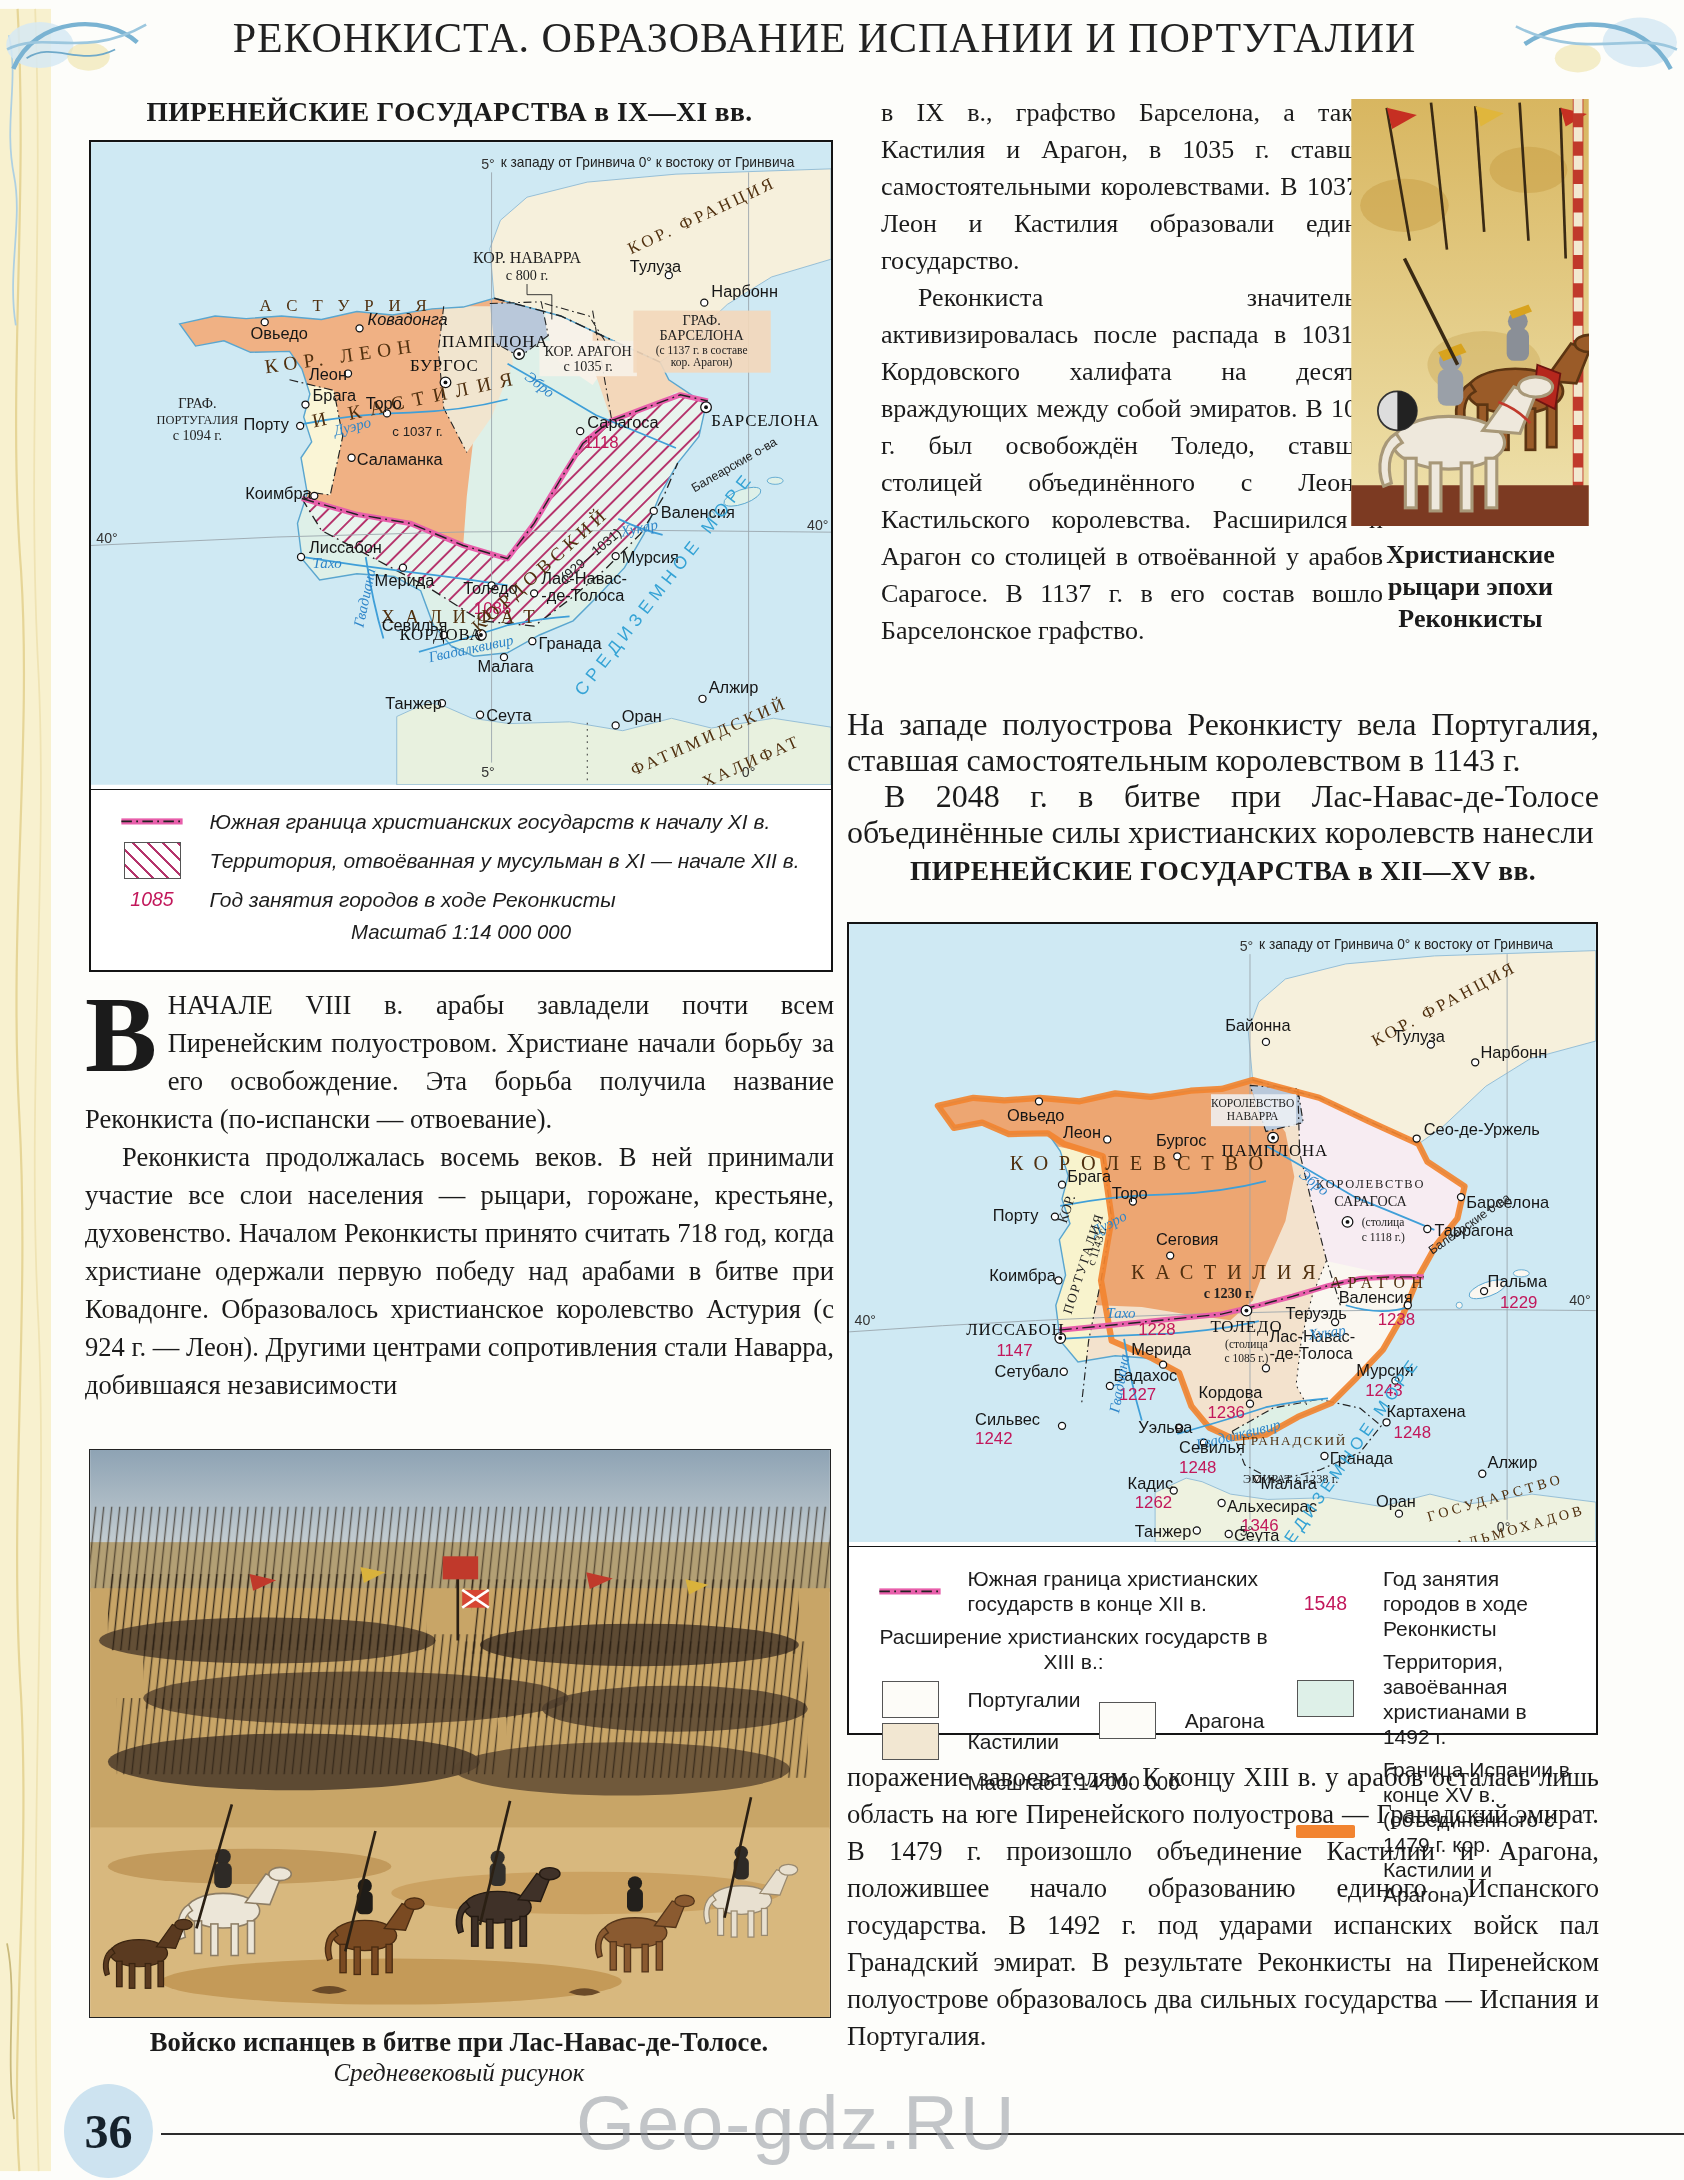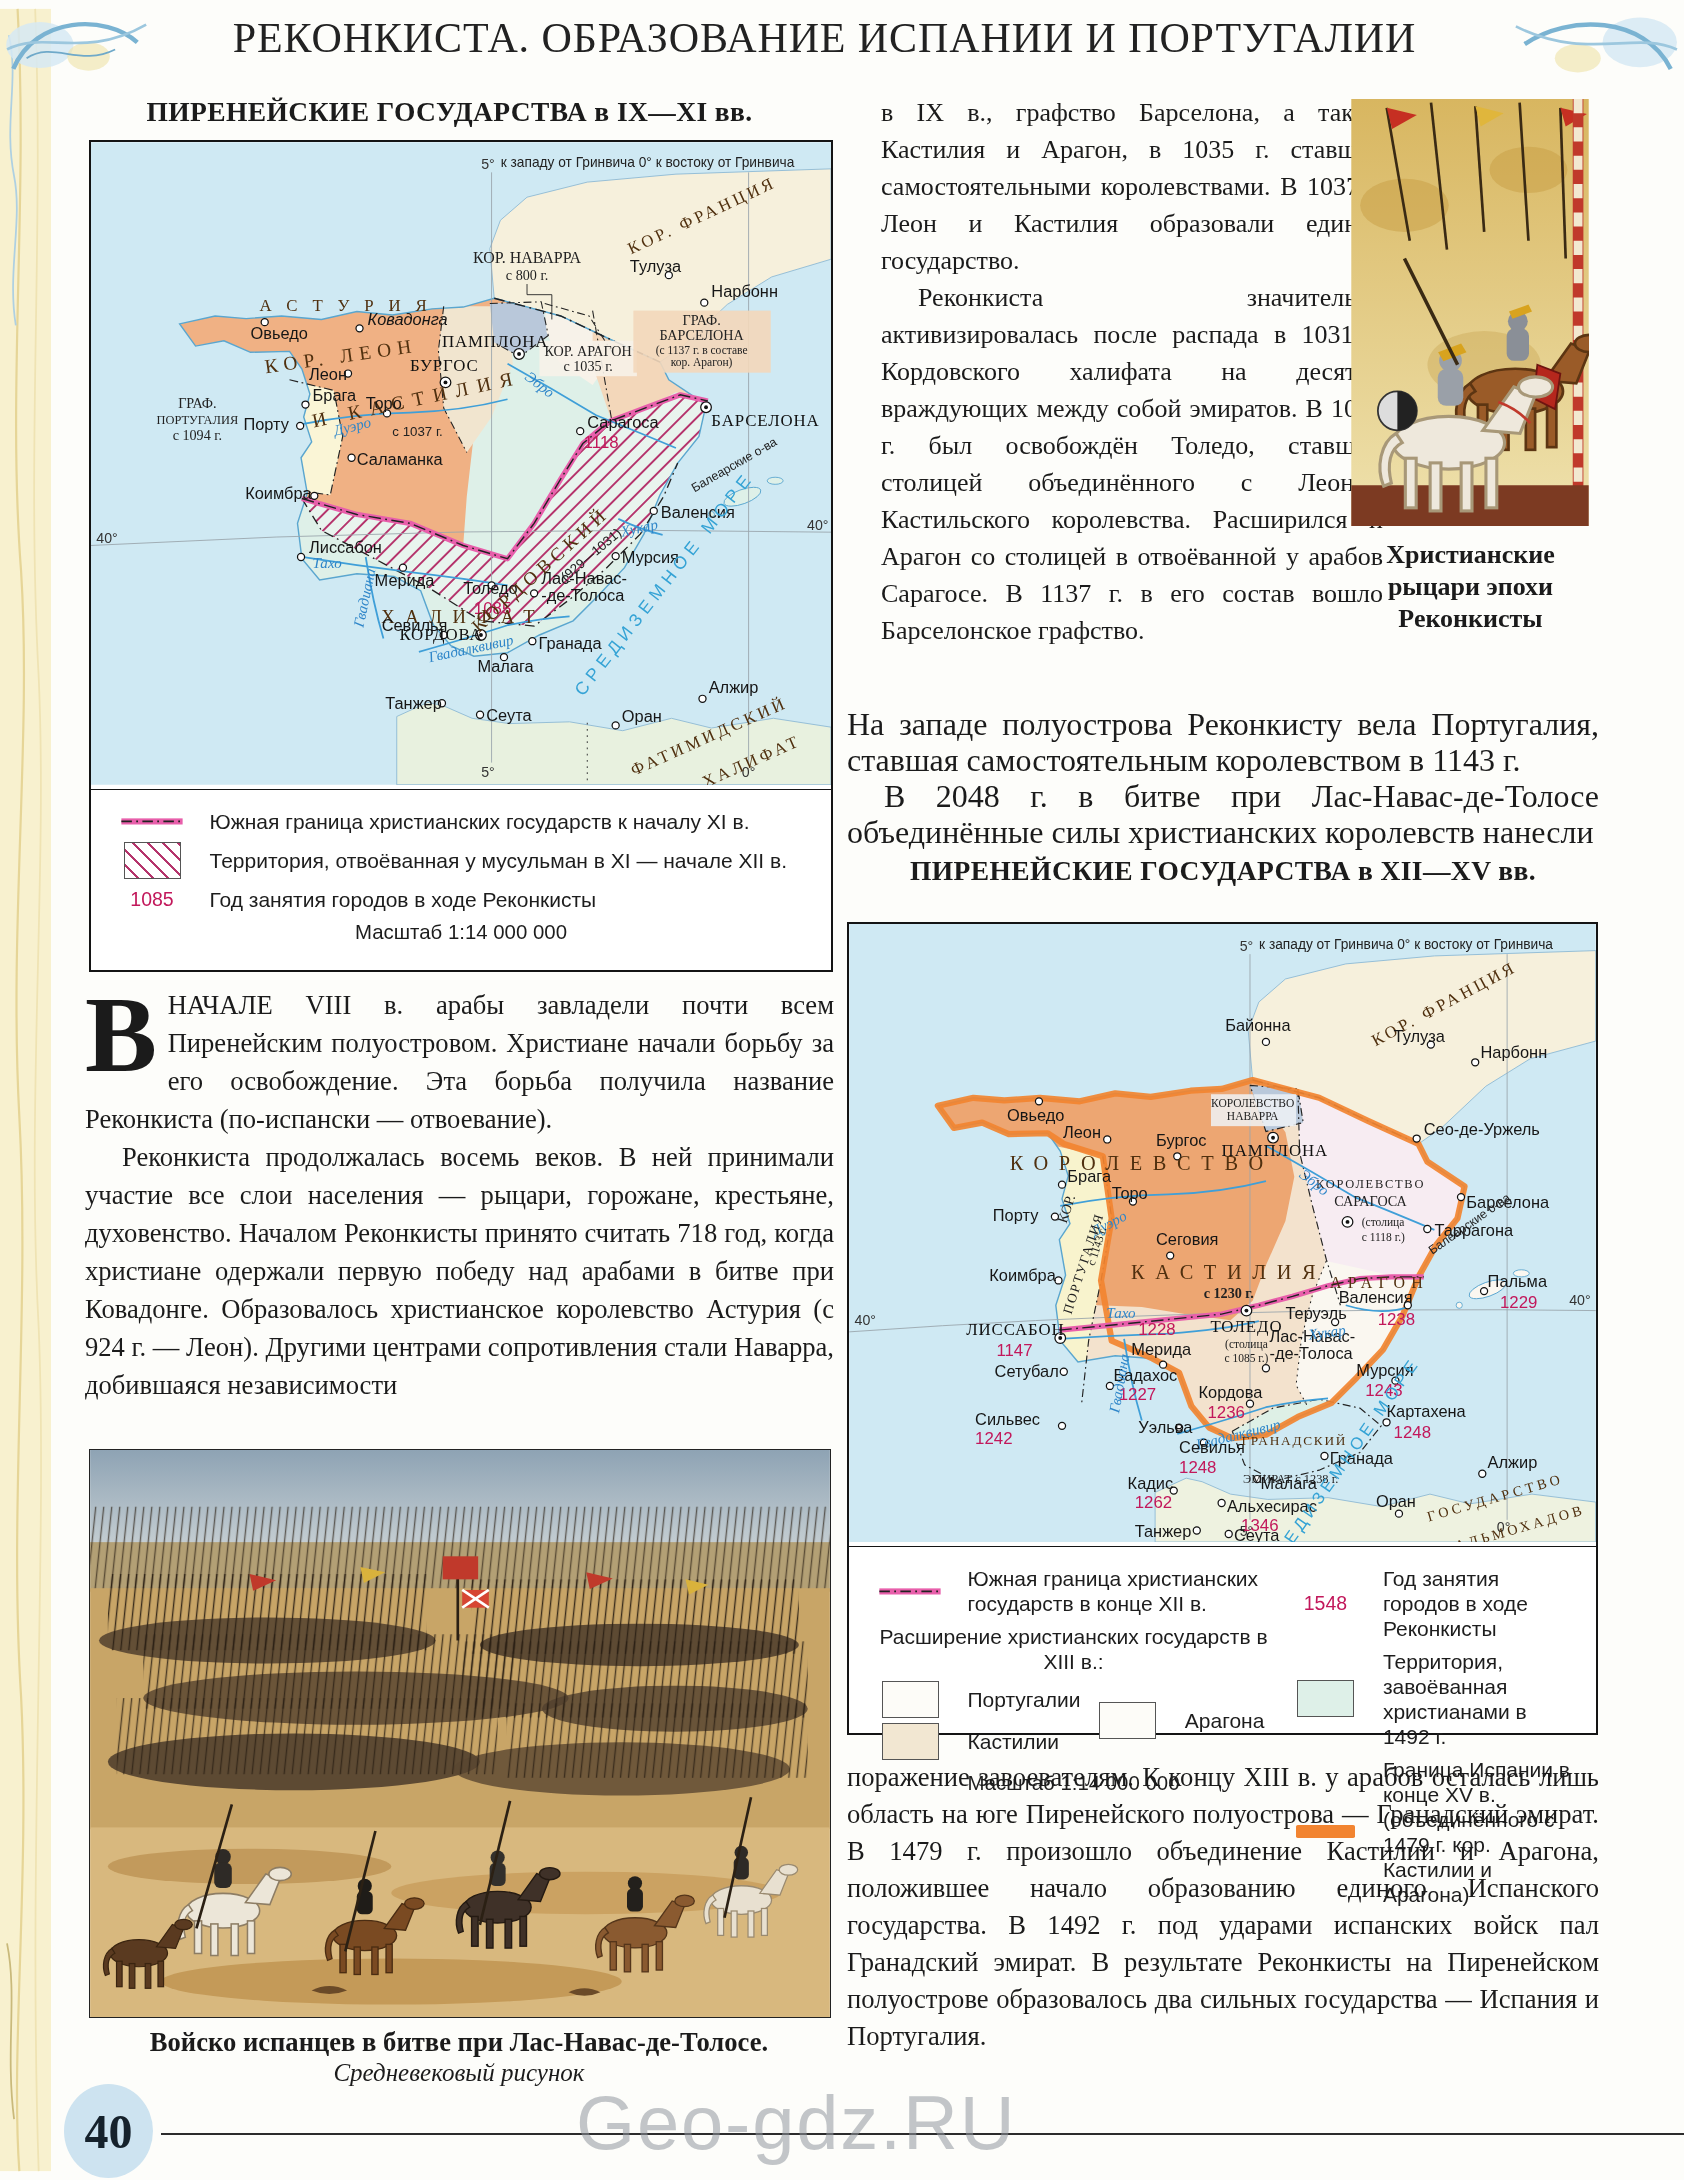--- a/index.html
+++ b/index.html
@@ -259,7 +259,7 @@
       <text class="sea mid" transform="rotate(-52 652 502)" x="652" y="502" style="letter-spacing:6px">СРЕДИЗЕМНОЕ МОРЕ</text>
       <text class="bal mid" transform="rotate(-30 728 368)" x="728" y="368">Балеарские о-ва</text>
     </svg>
-    <div class="legend" style="border-top:1.8px solid #141414;">
+    <div class="legend" style="border-top:1.8px solid #141414;font-style:italic;">
       <div class="lrow">
         <span class="lsym">
           <svg width="66" height="14" viewBox="0 0 74 16">

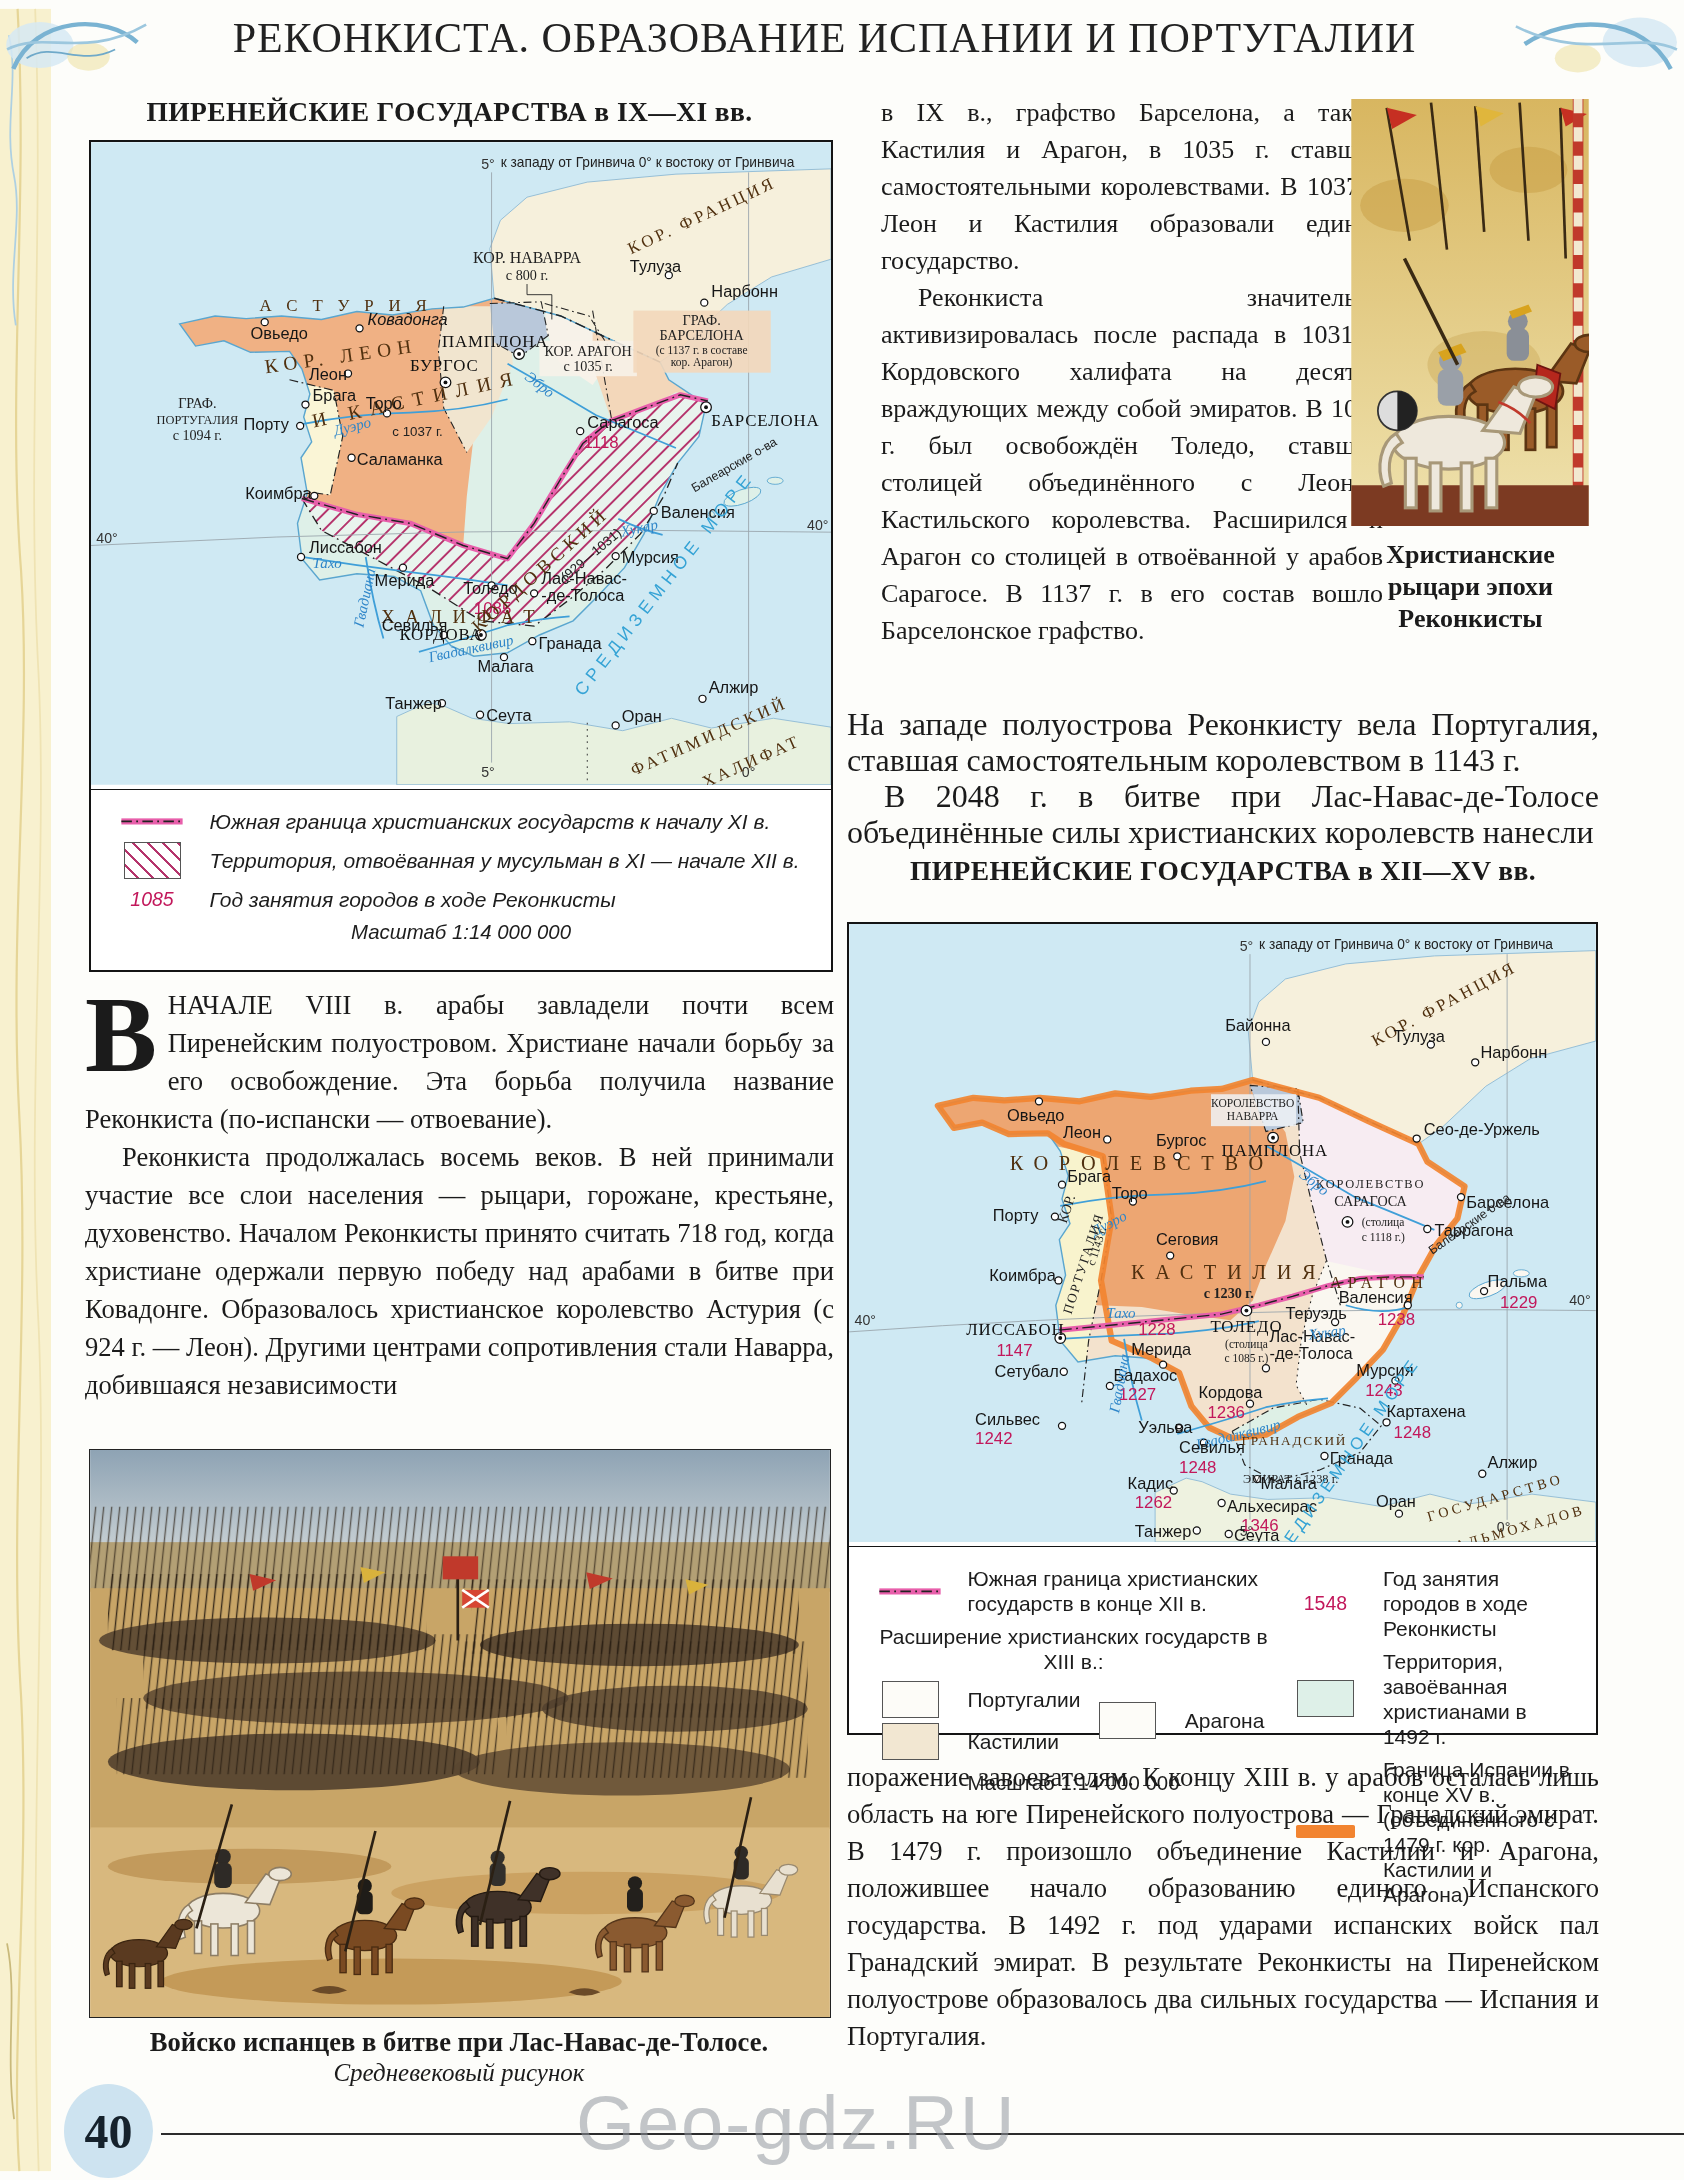--- a/index.html
+++ b/index.html
@@ -687,7 +687,7 @@
 
   <div class="abs" id="footline"></div>
   <div class="abs" id="pagenum">
-      <span>40</span>
+      <span>36</span>
     </div>
   <div class="abs" id="watermark">Geo-gdz.RU</div>
 

